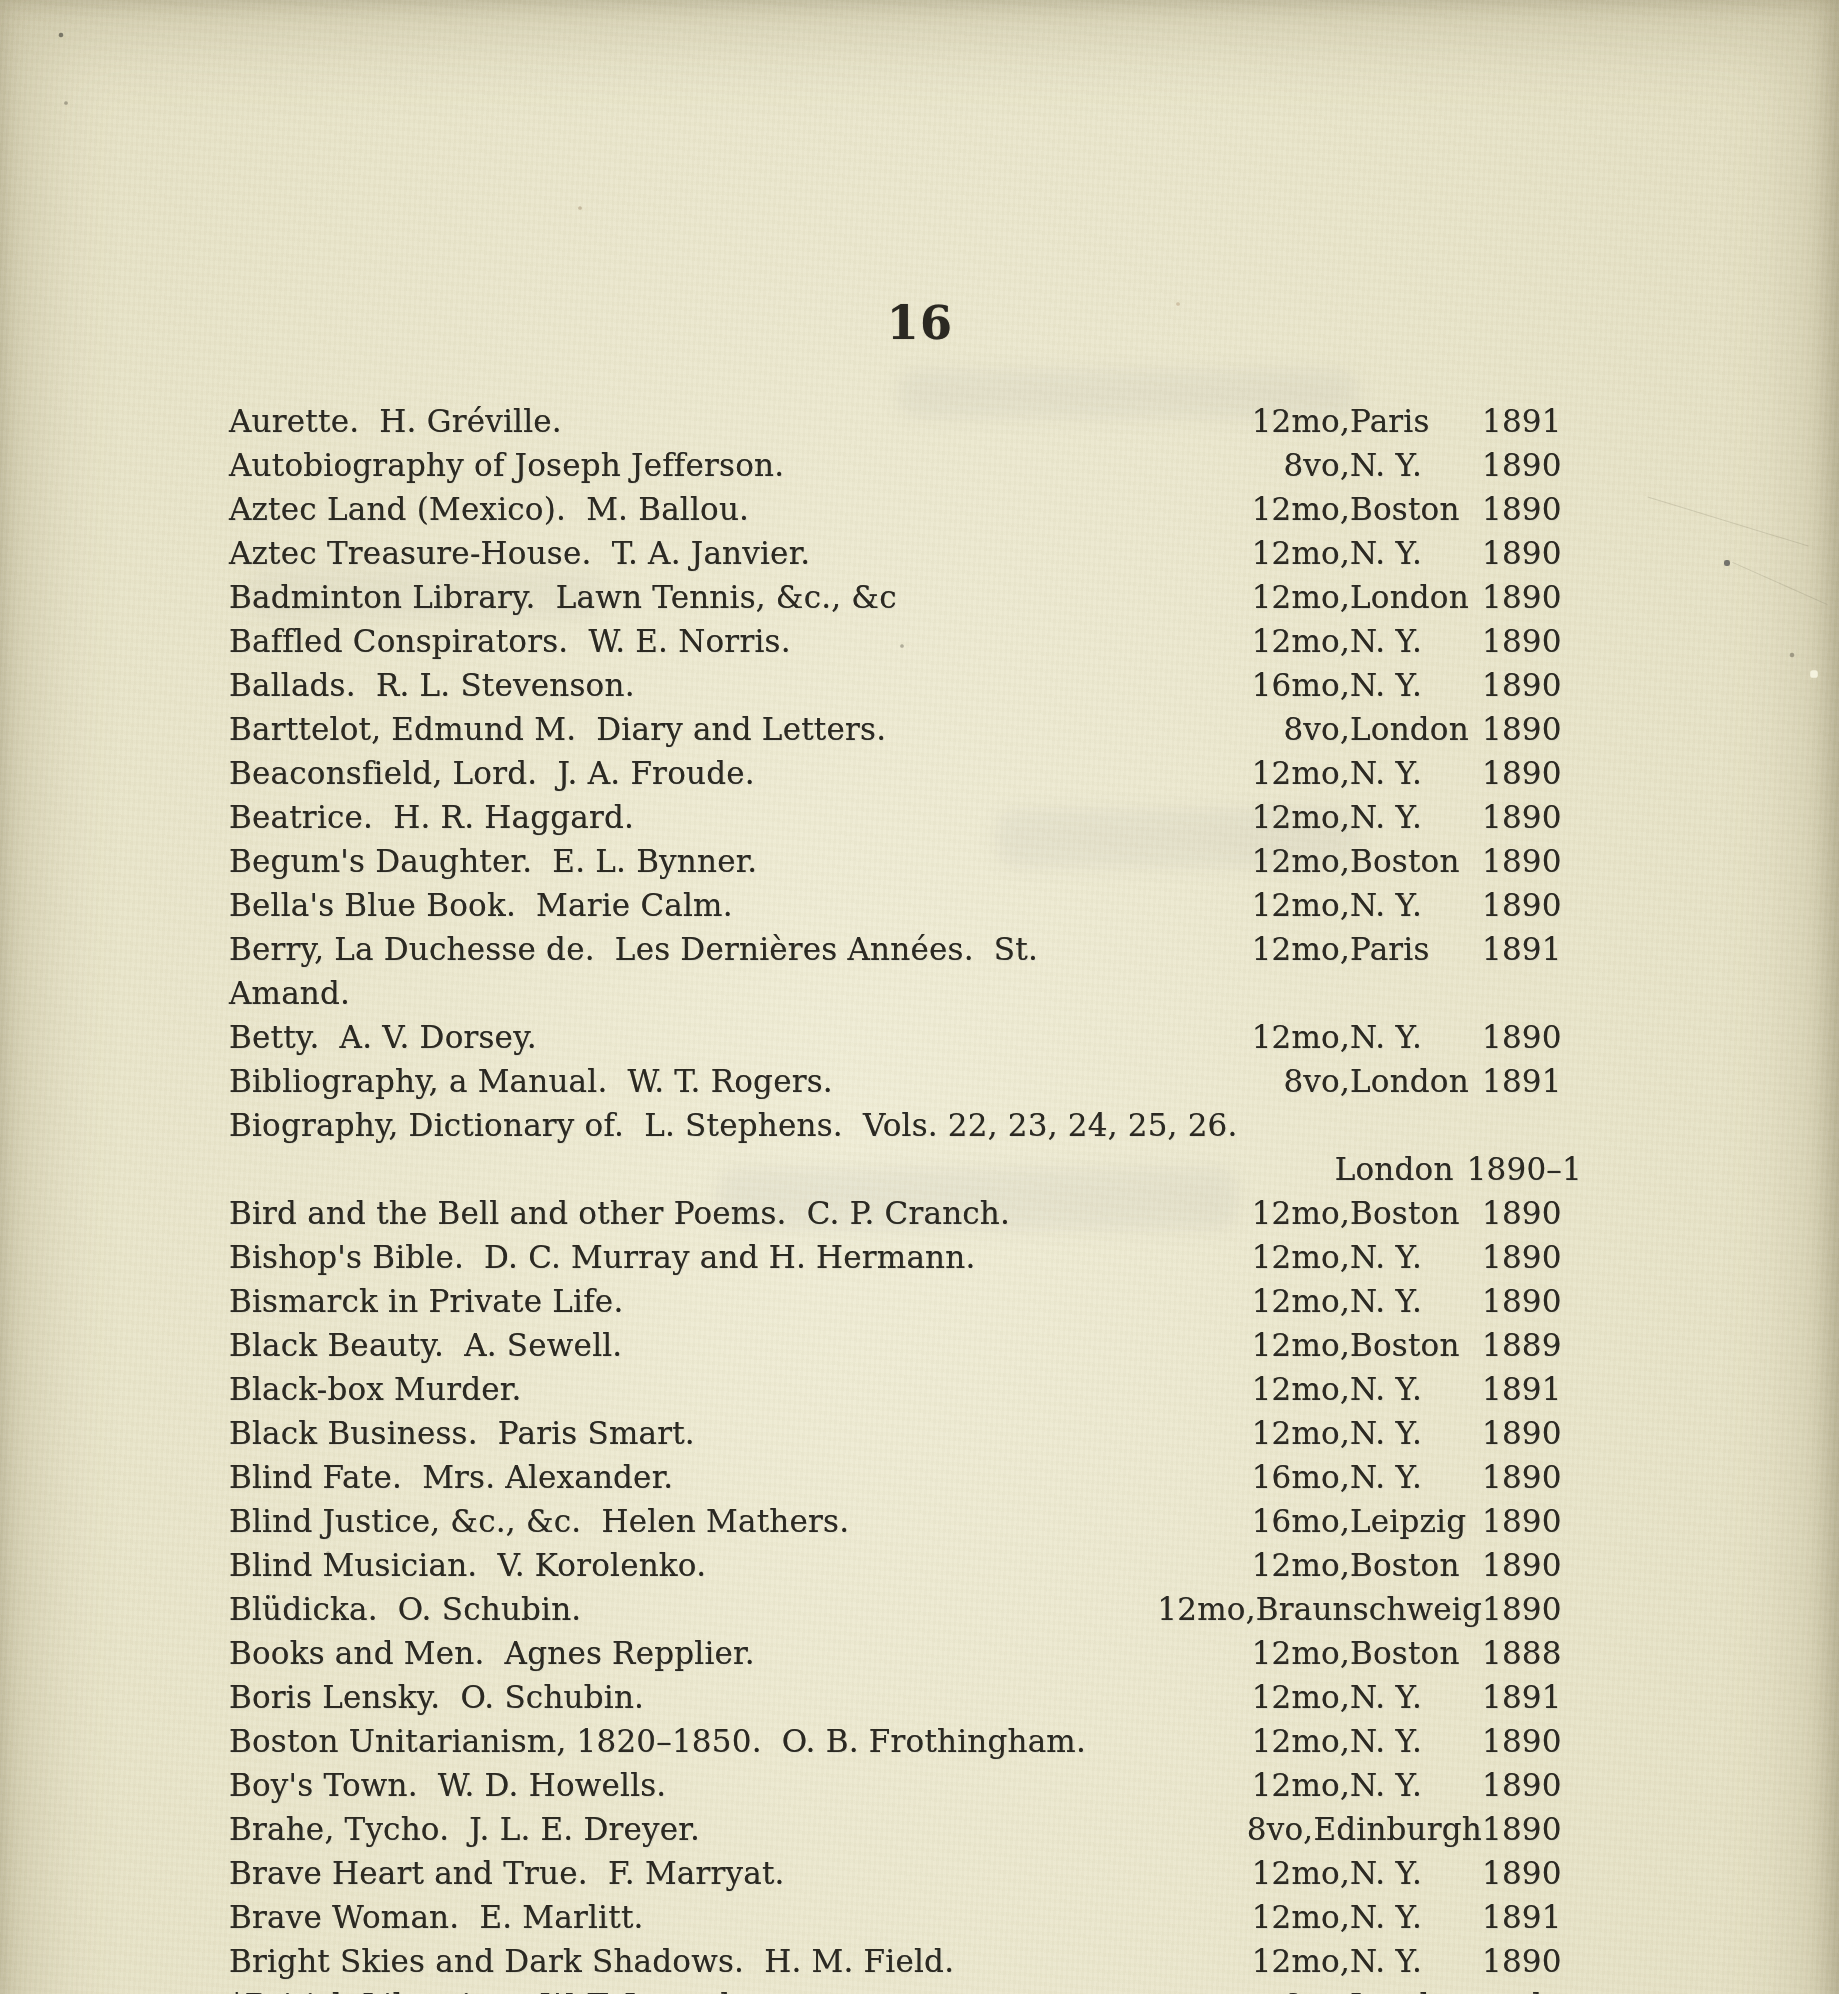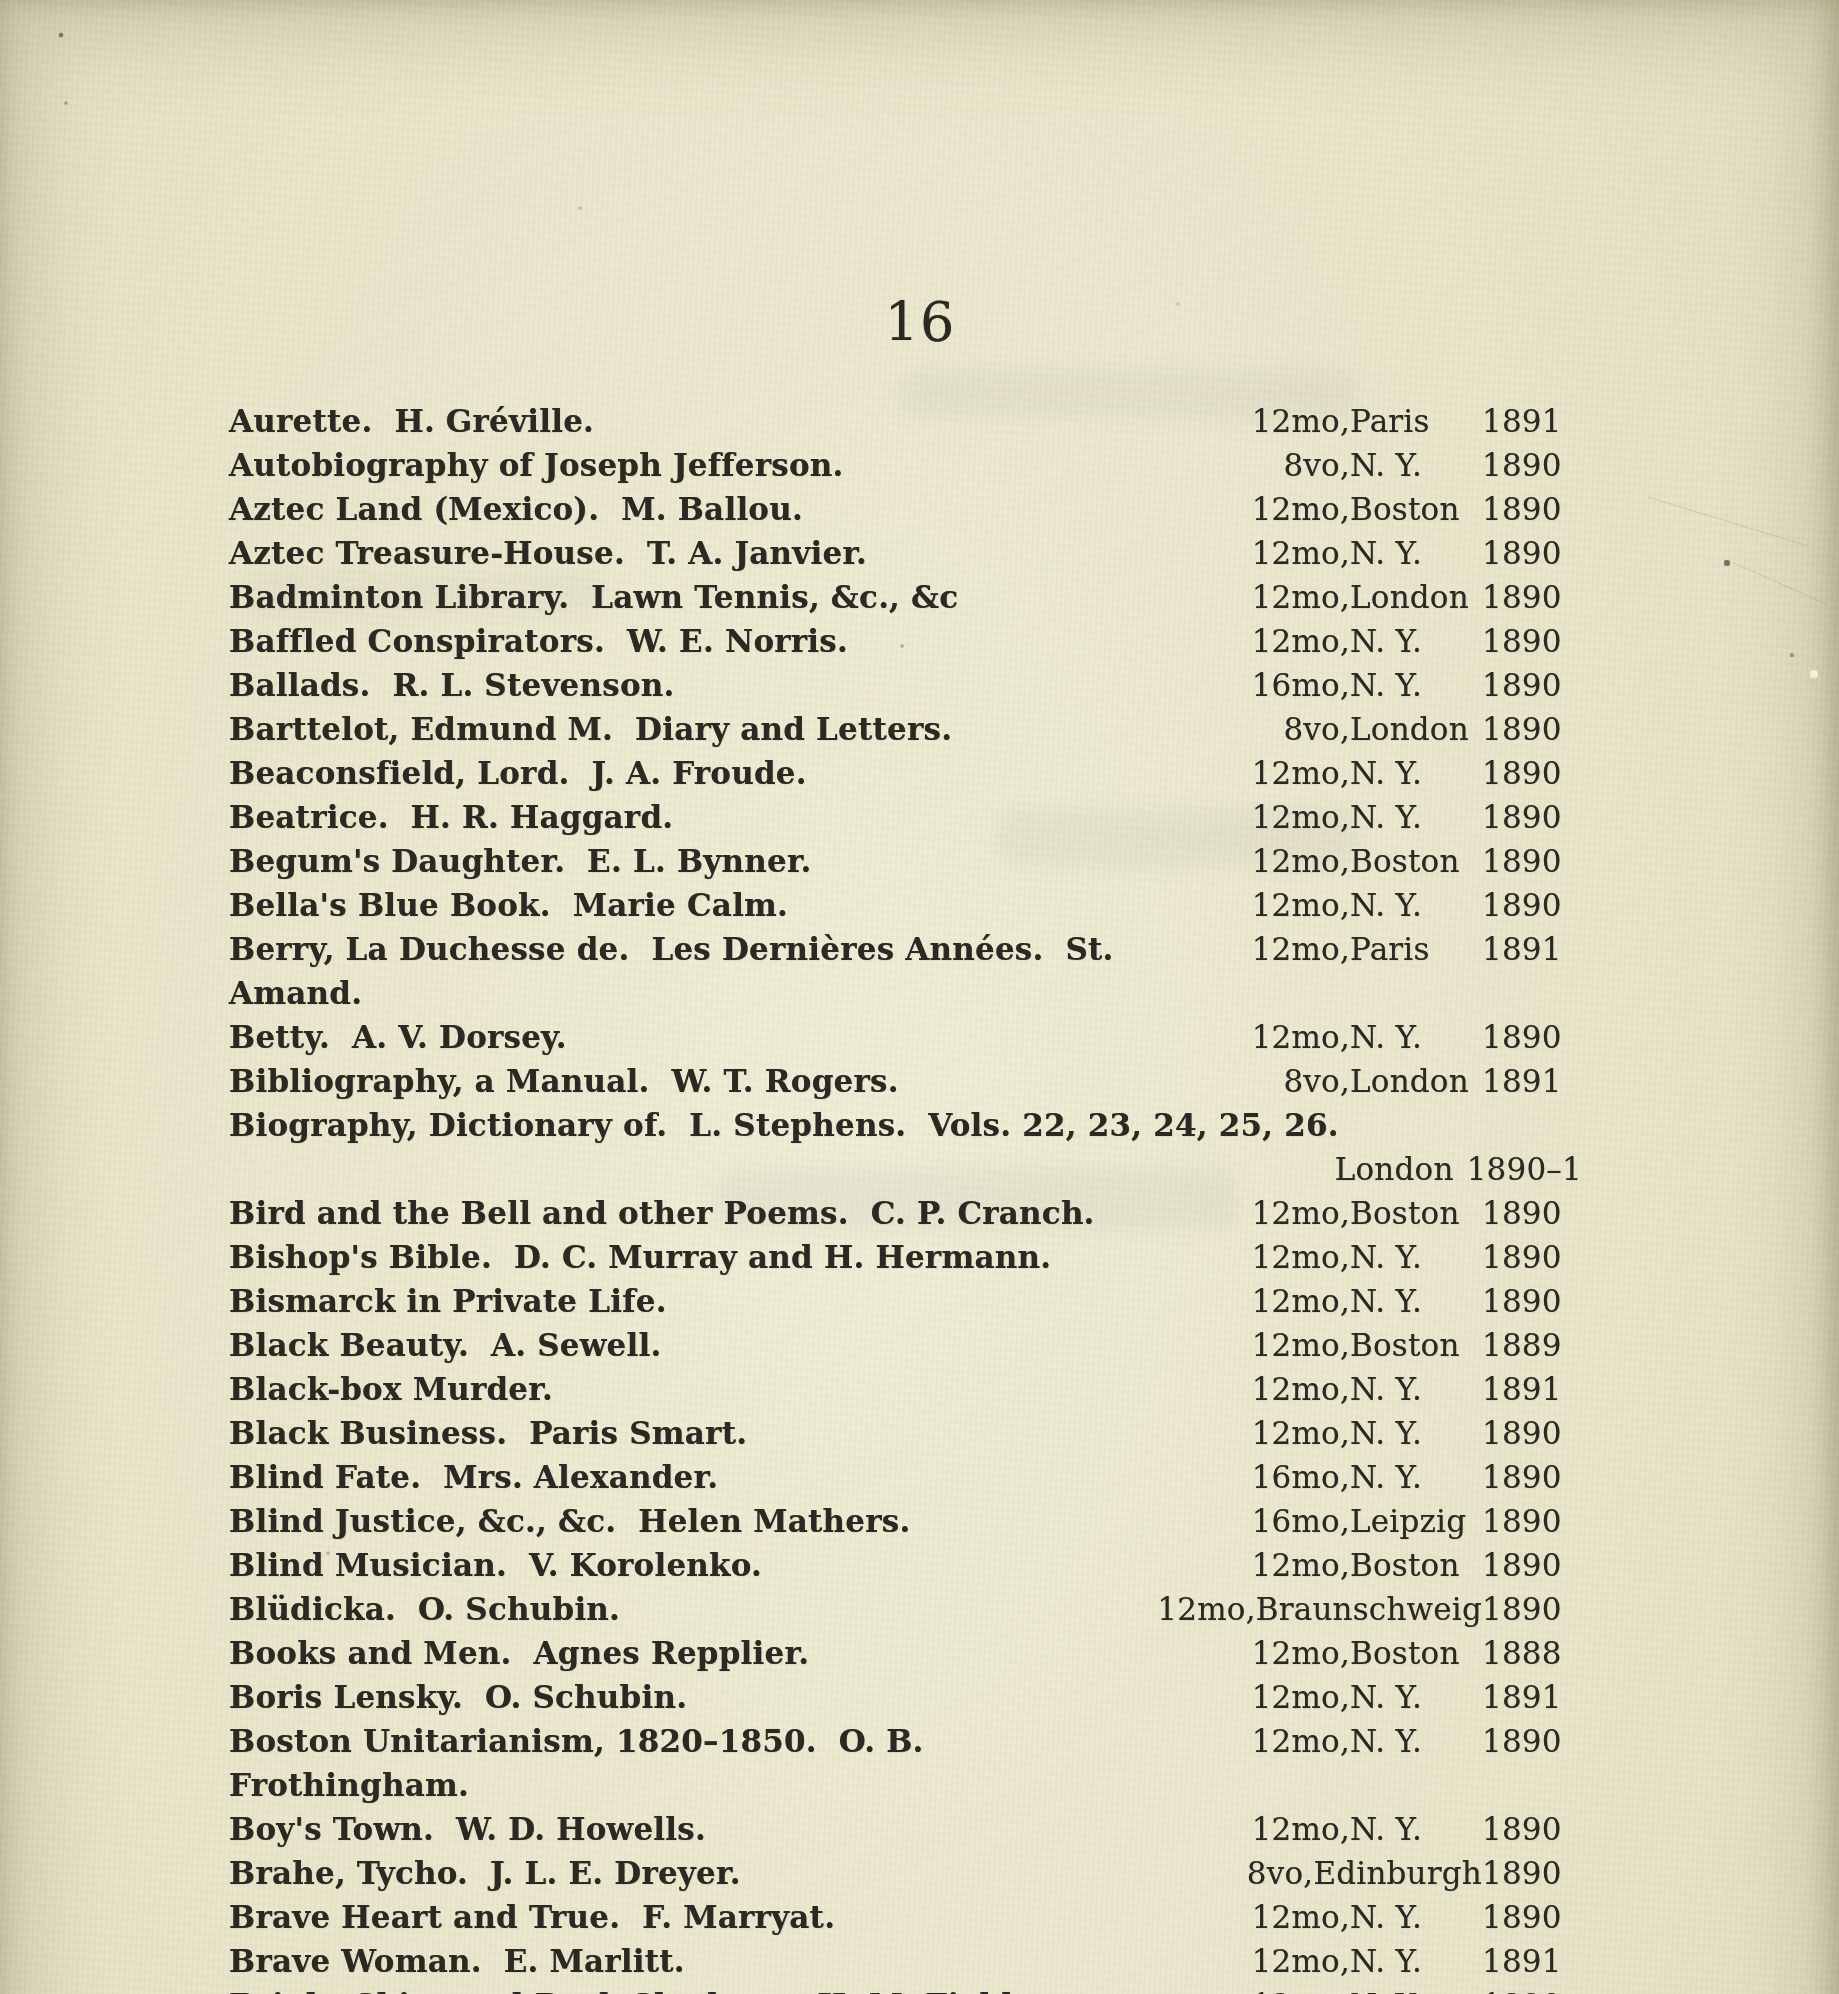--- a/index.html
+++ b/index.html
@@ -35,10 +35,11 @@
     top: 293px;
     left: 920px;
     transform: translateX(-50%);
-    font-size: 54px;
+    font-size: 46px;
     line-height: 60px;
     letter-spacing: 1.2px;
     text-shadow: 0 0 0.8px rgba(43, 41, 34, 0.55);
+    font-weight: bold;
   }
   .catalog {
     position: absolute;

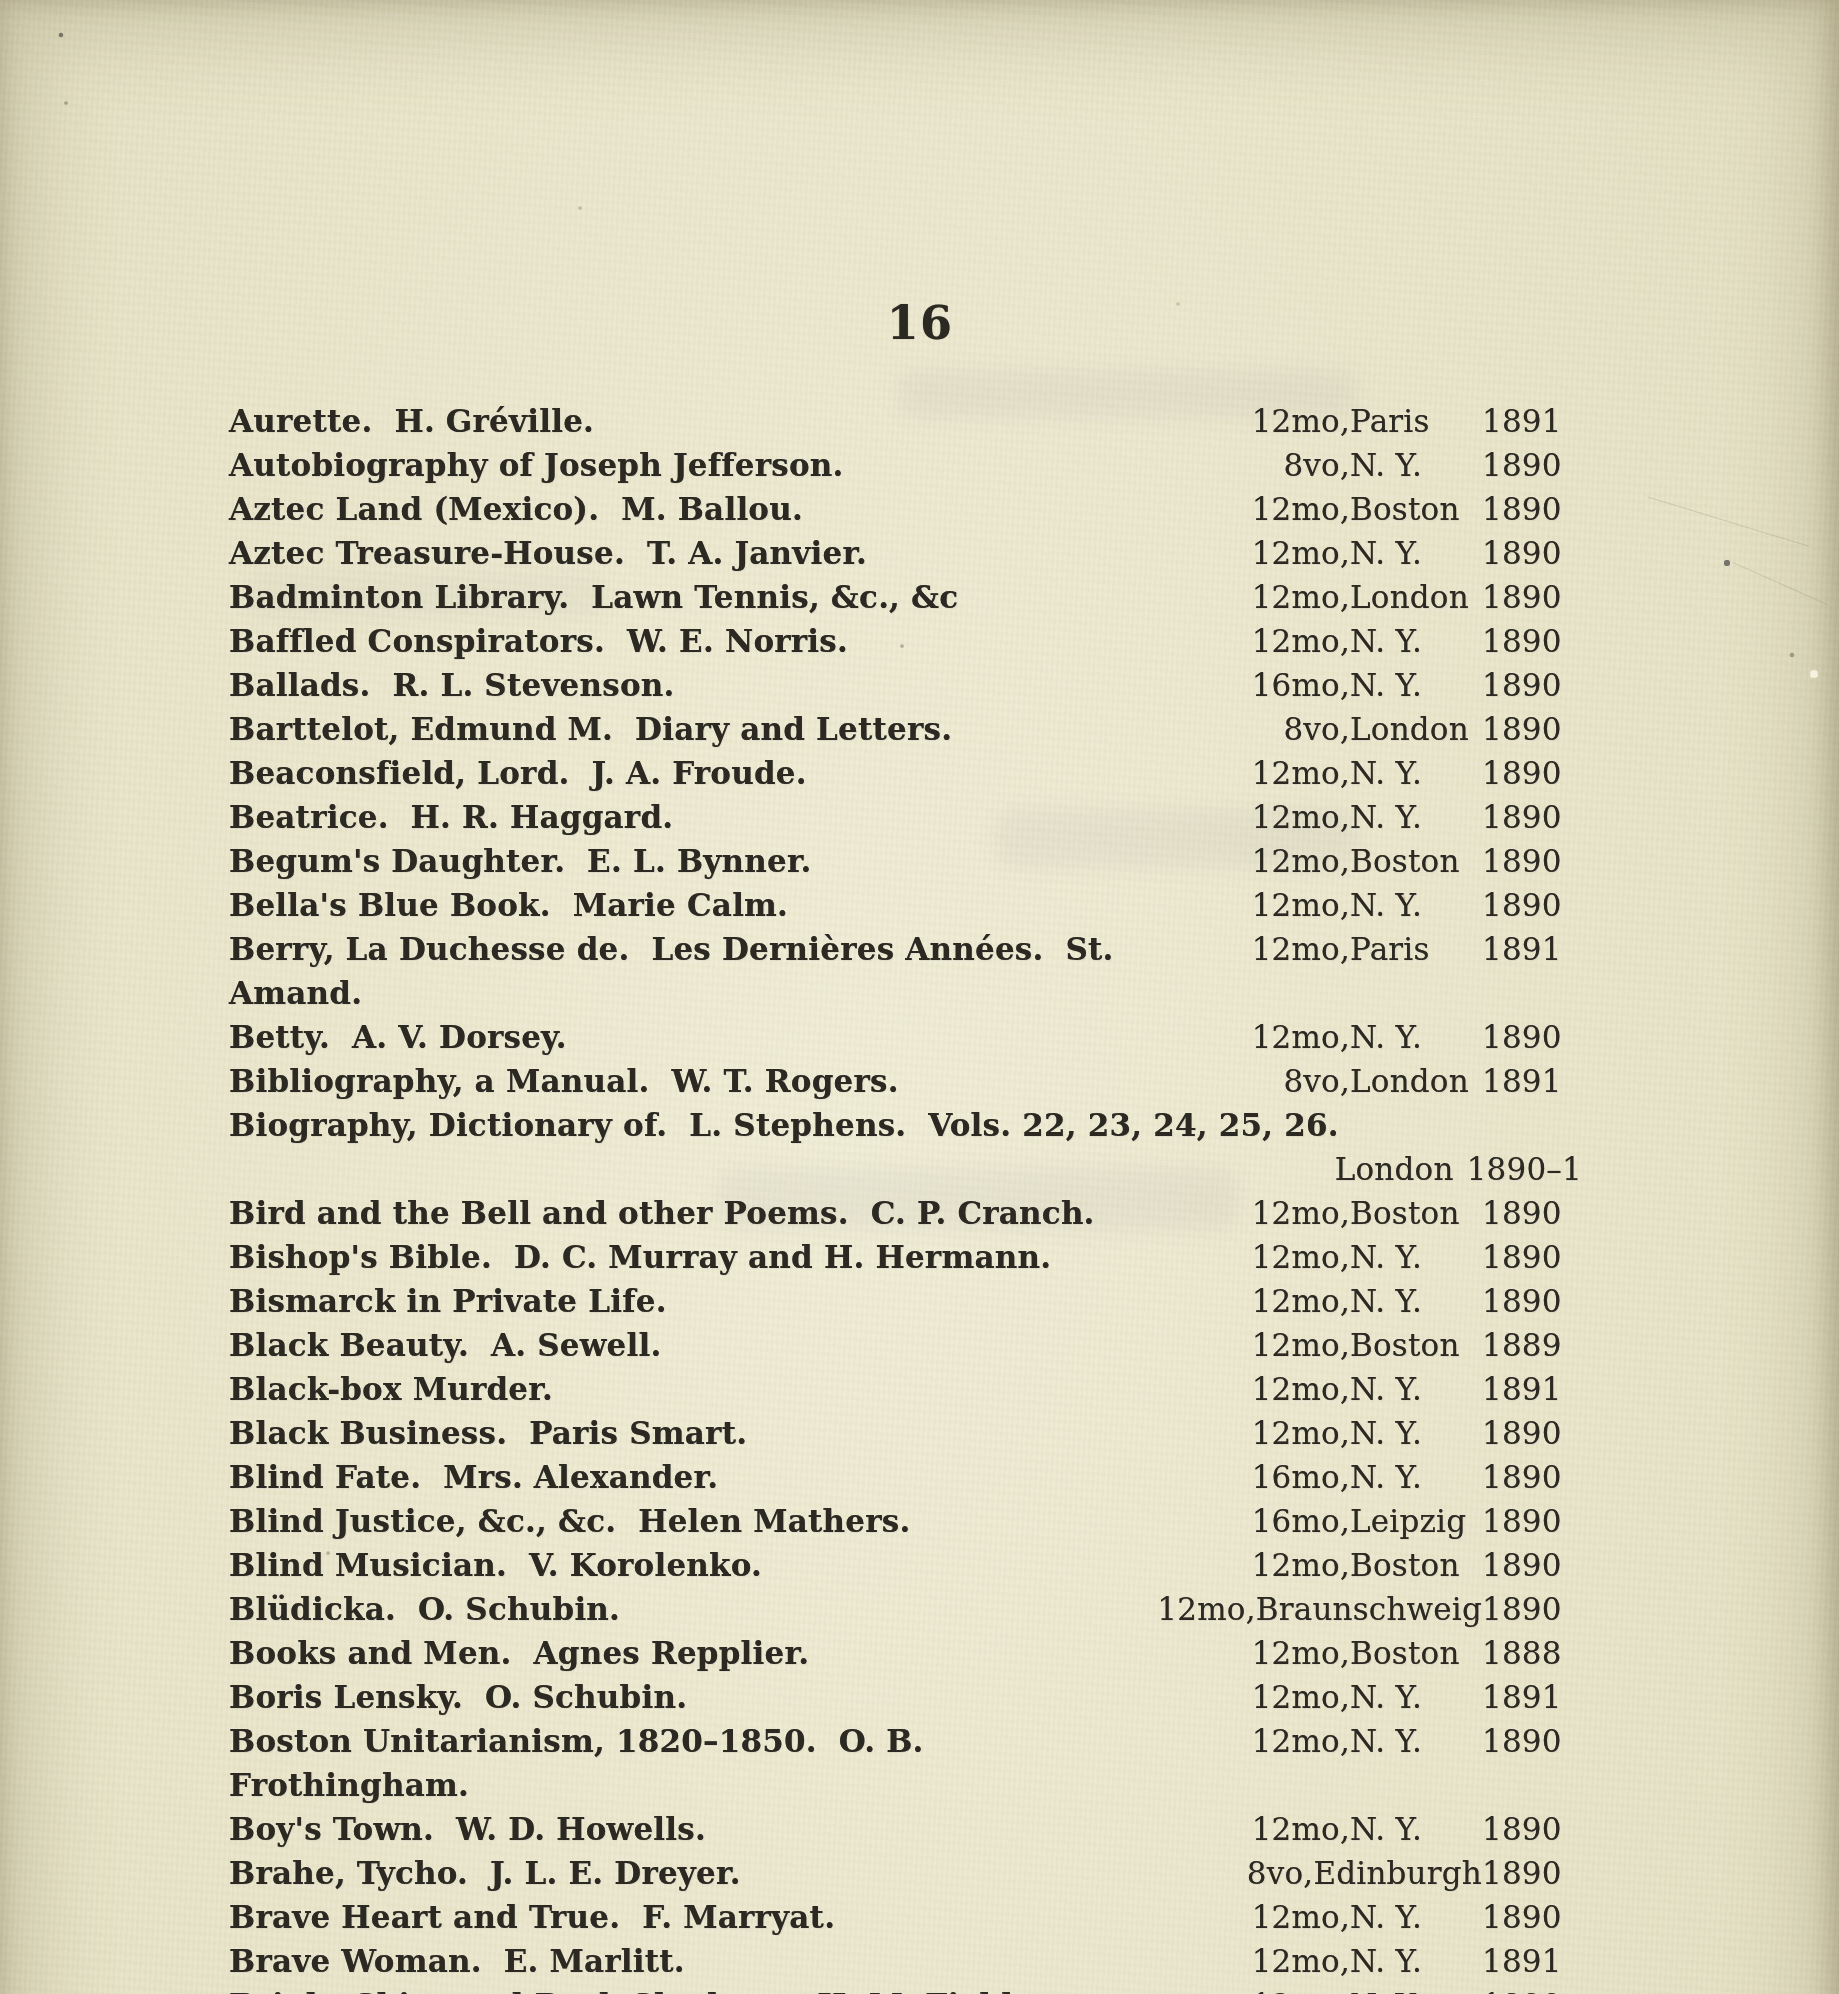--- a/index.html
+++ b/index.html
@@ -56,7 +56,7 @@
     line-height: 44px;
     min-height: 44px;
   }
-  .cell-title  { flex: 1 1 auto; white-space: pre-wrap; font-weight: bold; }
+  .cell-title  { flex: 1 1 auto; white-space: pre-wrap; }
   .cell-format { min-width: 184px; text-align: right; white-space: nowrap; }
   .cell-place  { min-width: 132px; white-space: nowrap; }
   .cell-year   { min-width: 100px; text-align: left; white-space: nowrap; }

